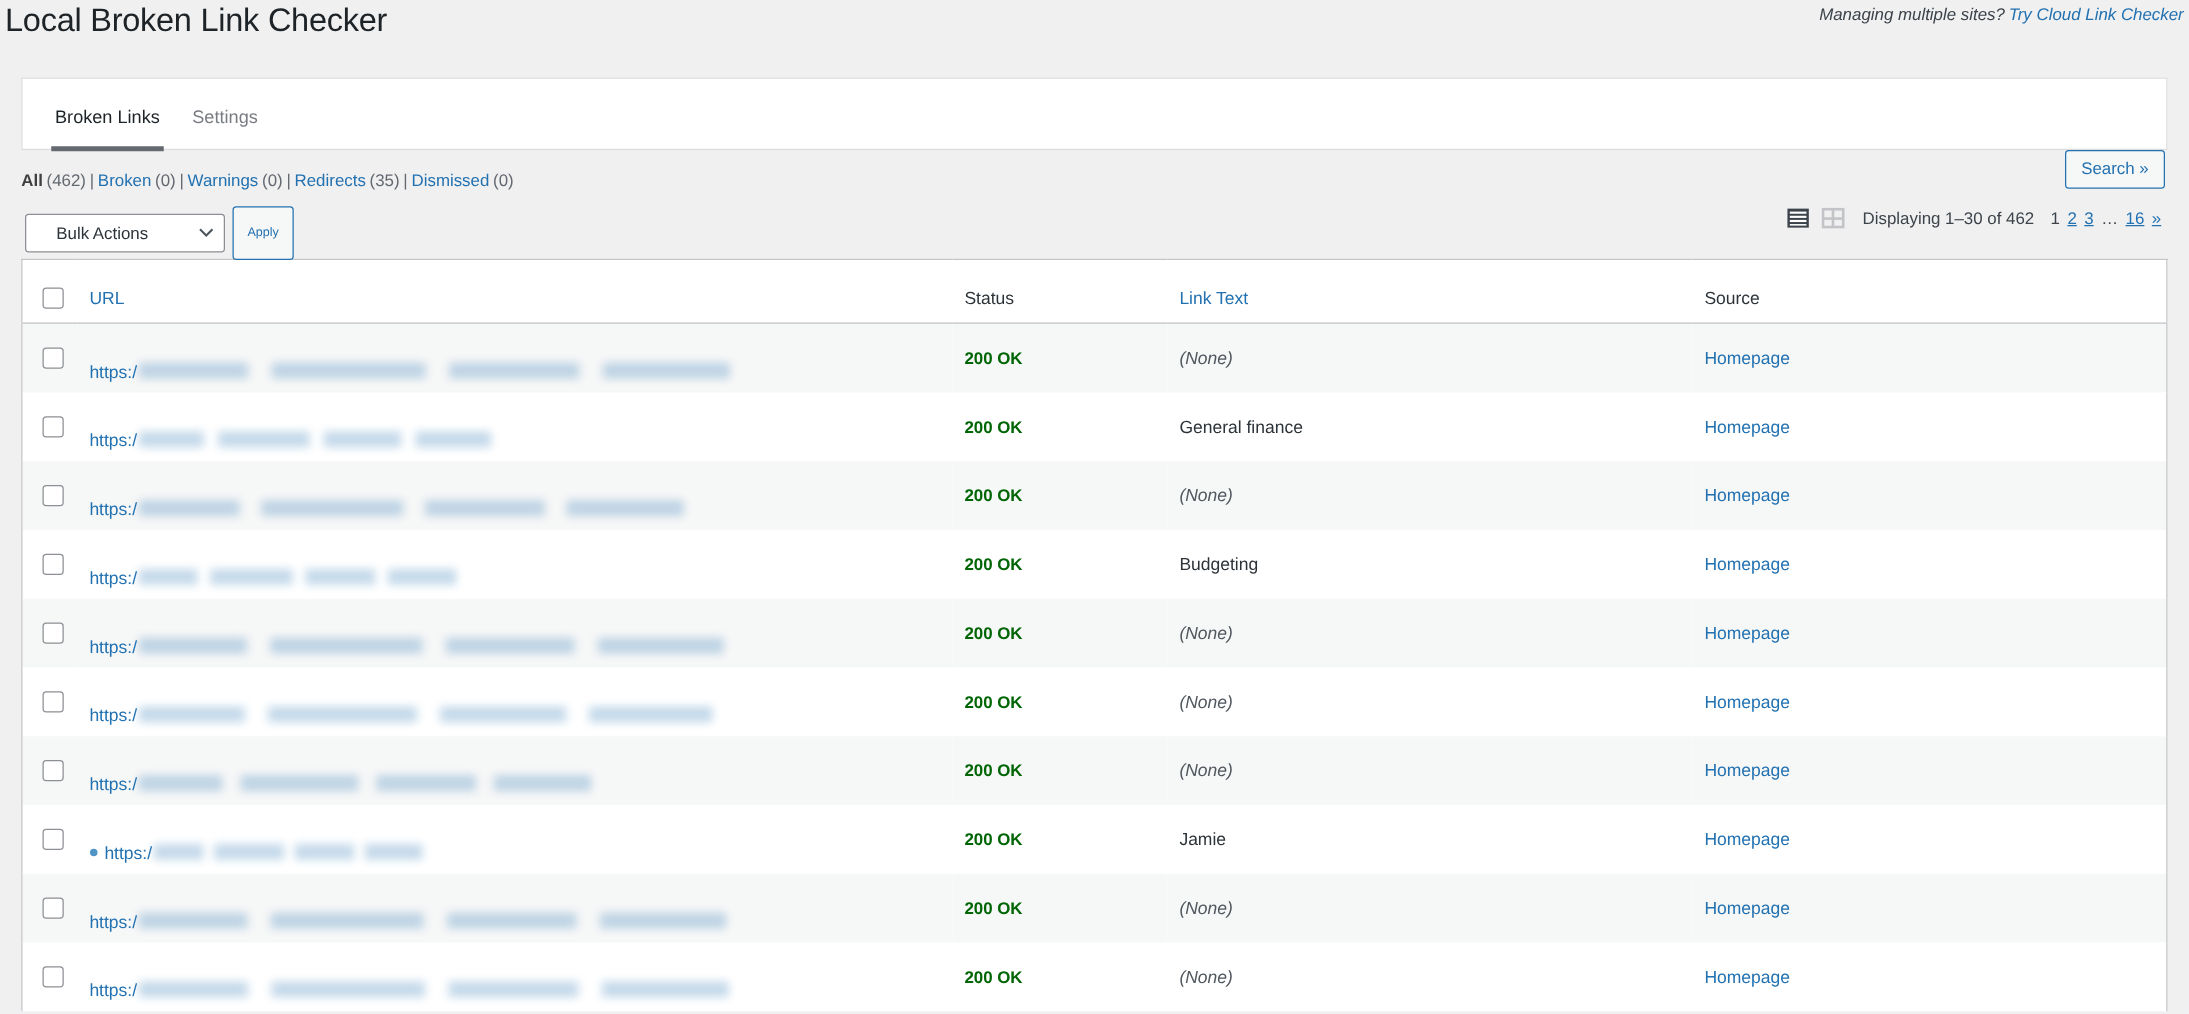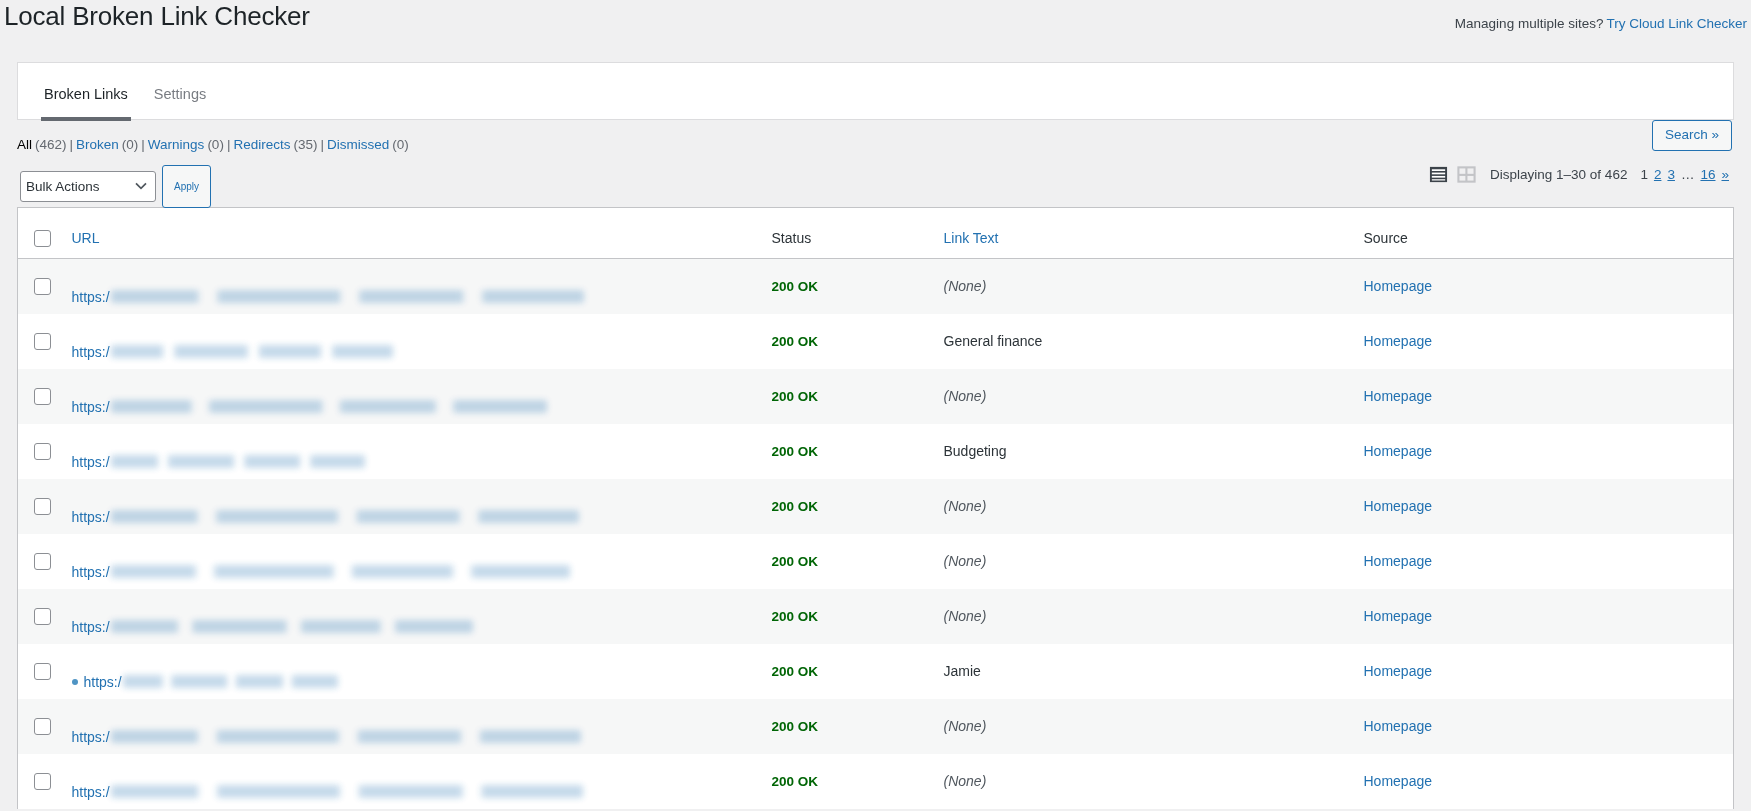--- a/index.html
+++ b/index.html
@@ -31,10 +31,11 @@
   .header-right {
     position: absolute;
     right: 4px;
-    top: 16px;
+    top: 4px;
     font-size: 13.5px;
     color: #3c434a;
     white-space: nowrap;
+    font-style: italic;
   }
   .header-right .cloud-link {
     color: #2271b1;

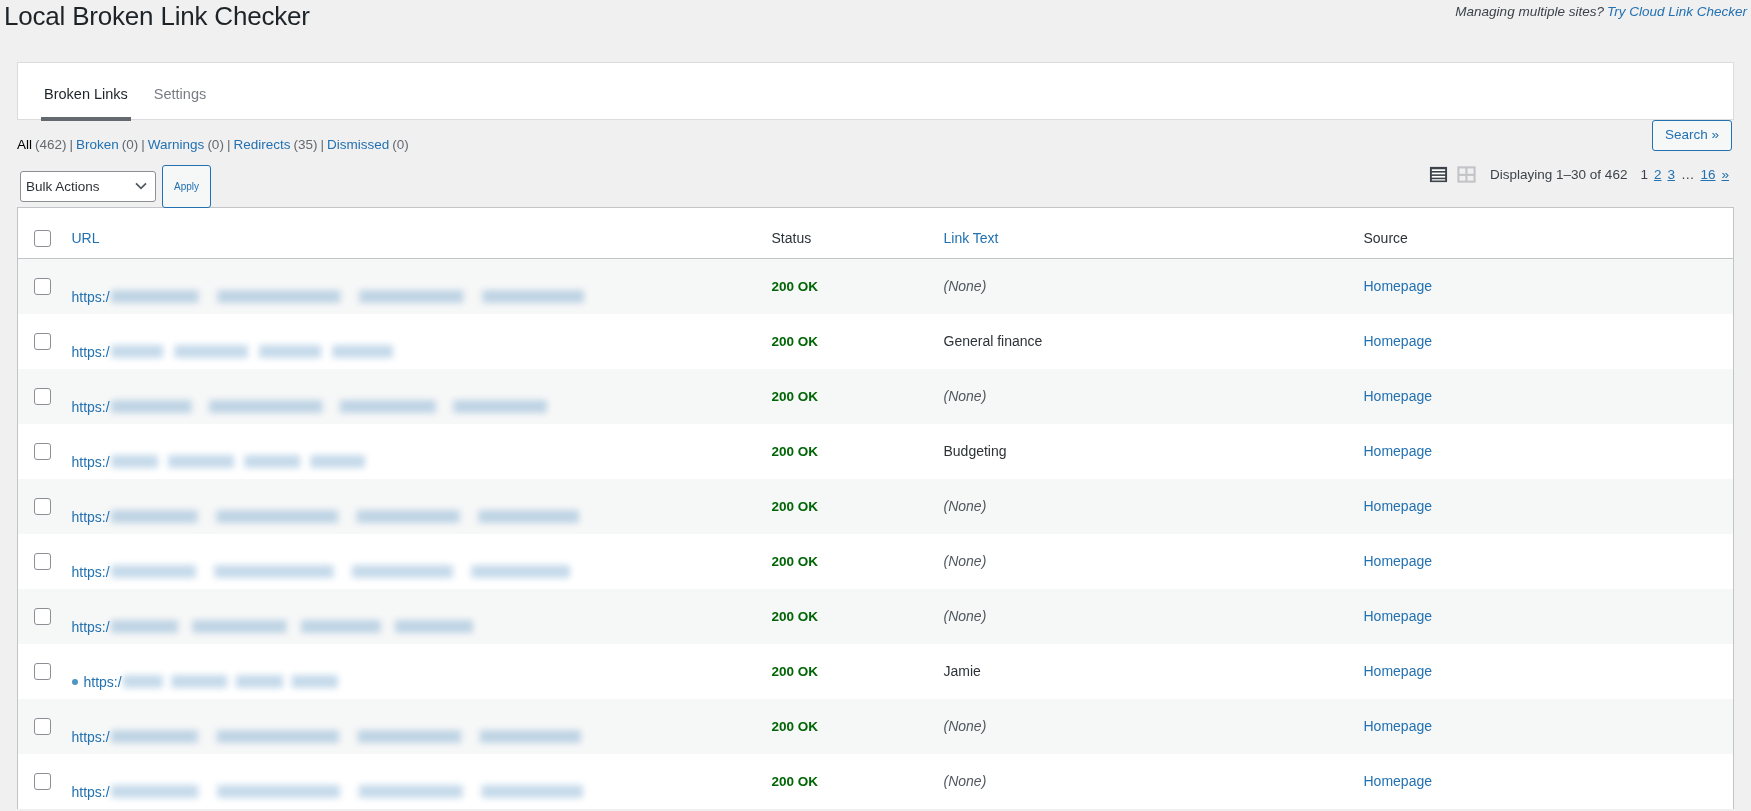--- a/index.html
+++ b/index.html
@@ -104,8 +104,8 @@
     text-decoration: none;
   }
   .subsubsub .current {
-    color: #000000;
-    font-weight: 400;
+    color: #404040;
+    font-weight: 700;
   }
   .subsubsub .count {
     color: #646970;

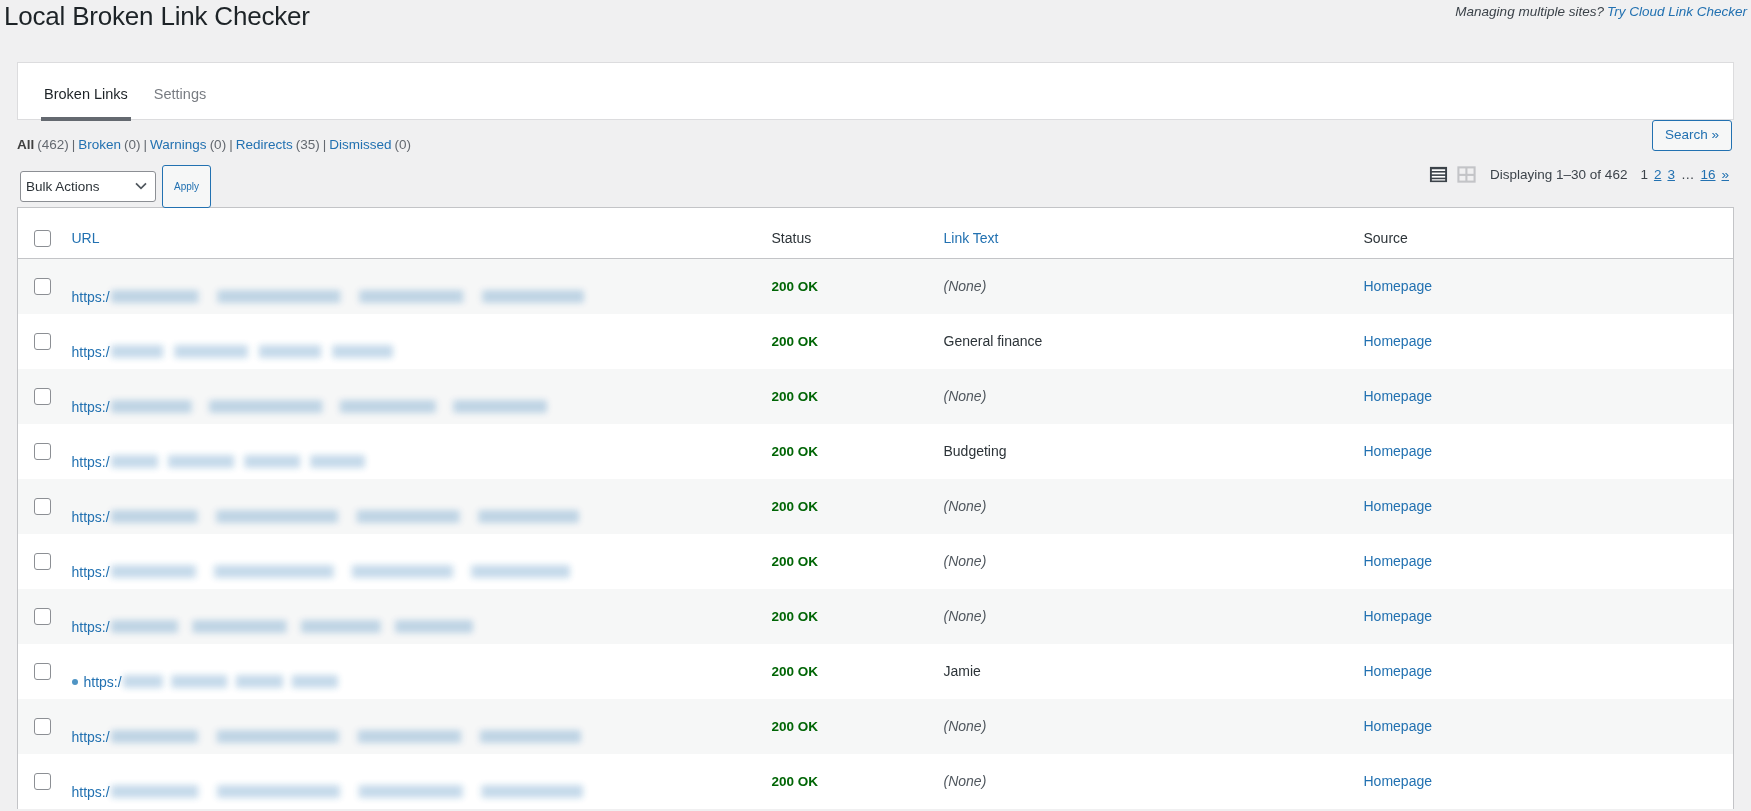--- a/index.html
+++ b/index.html
@@ -153,8 +153,8 @@
     border: 1px solid #8c8f94;
     border-radius: 3px;
     height: 31px;
-    width: 136px;
-    padding: 0 26px 0 5px;
+    width: 160px;
+    padding: 0 26px 0 24px;
     font-size: 13.5px;
     font-family: "Liberation Sans", sans-serif;
     color: #2c3338;

